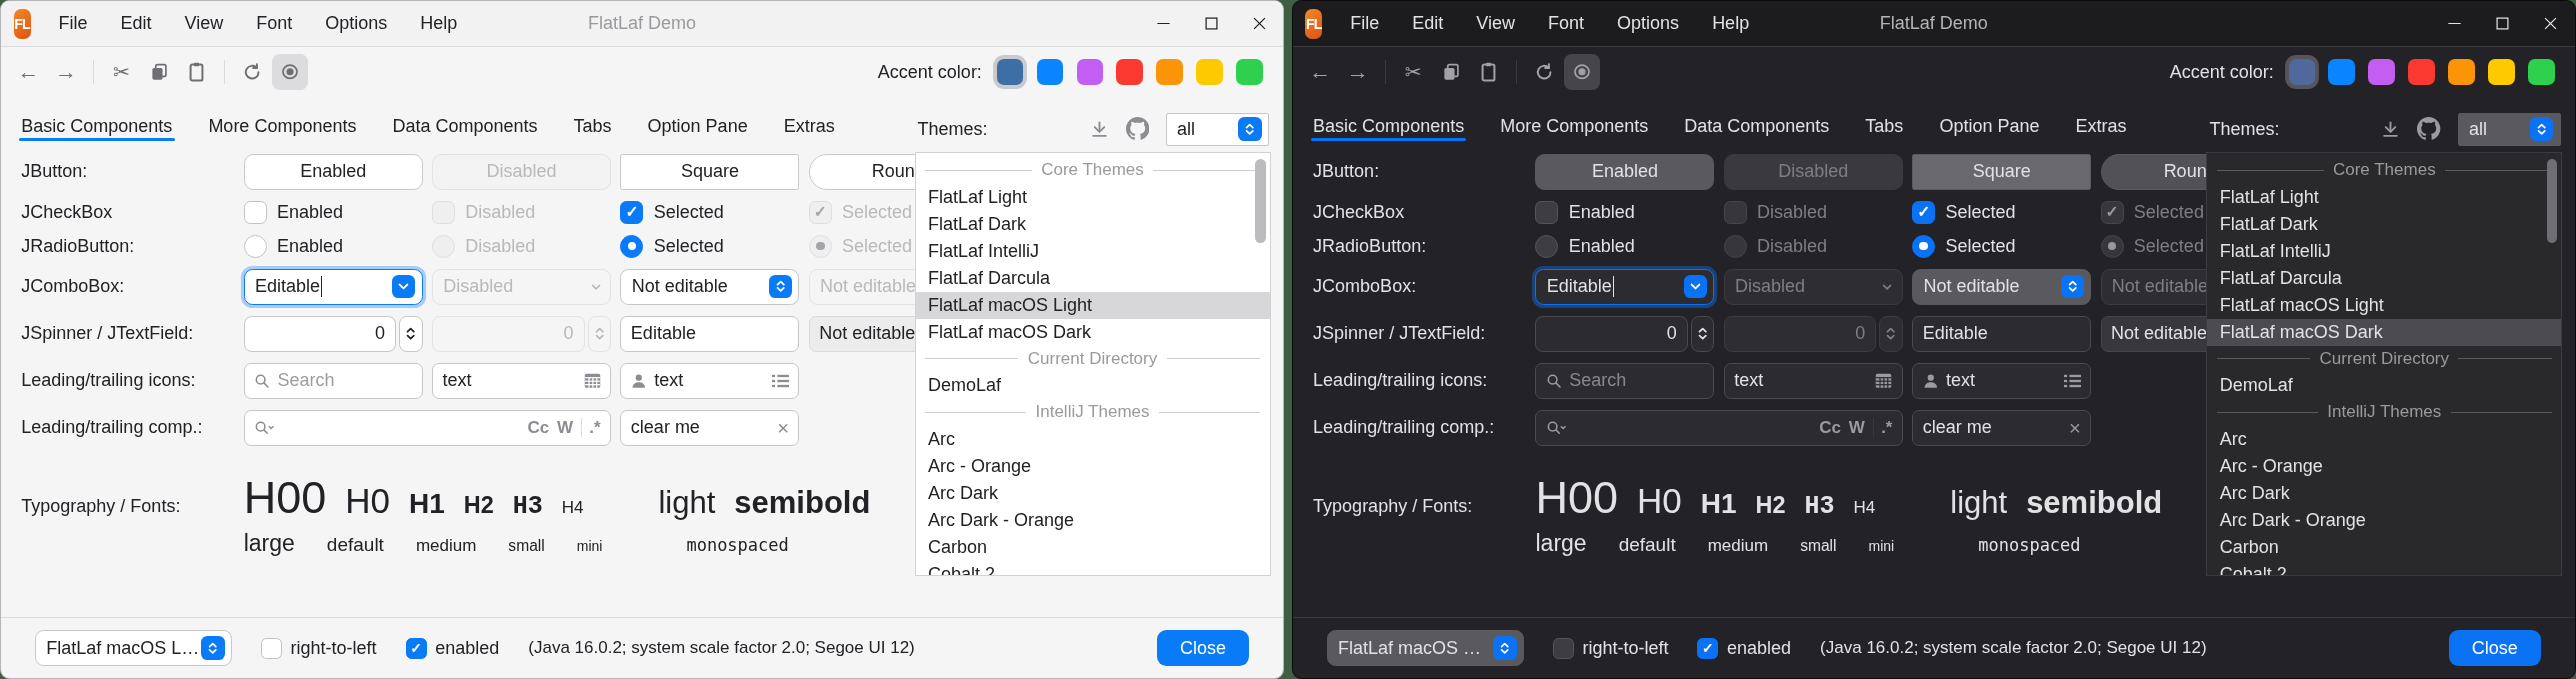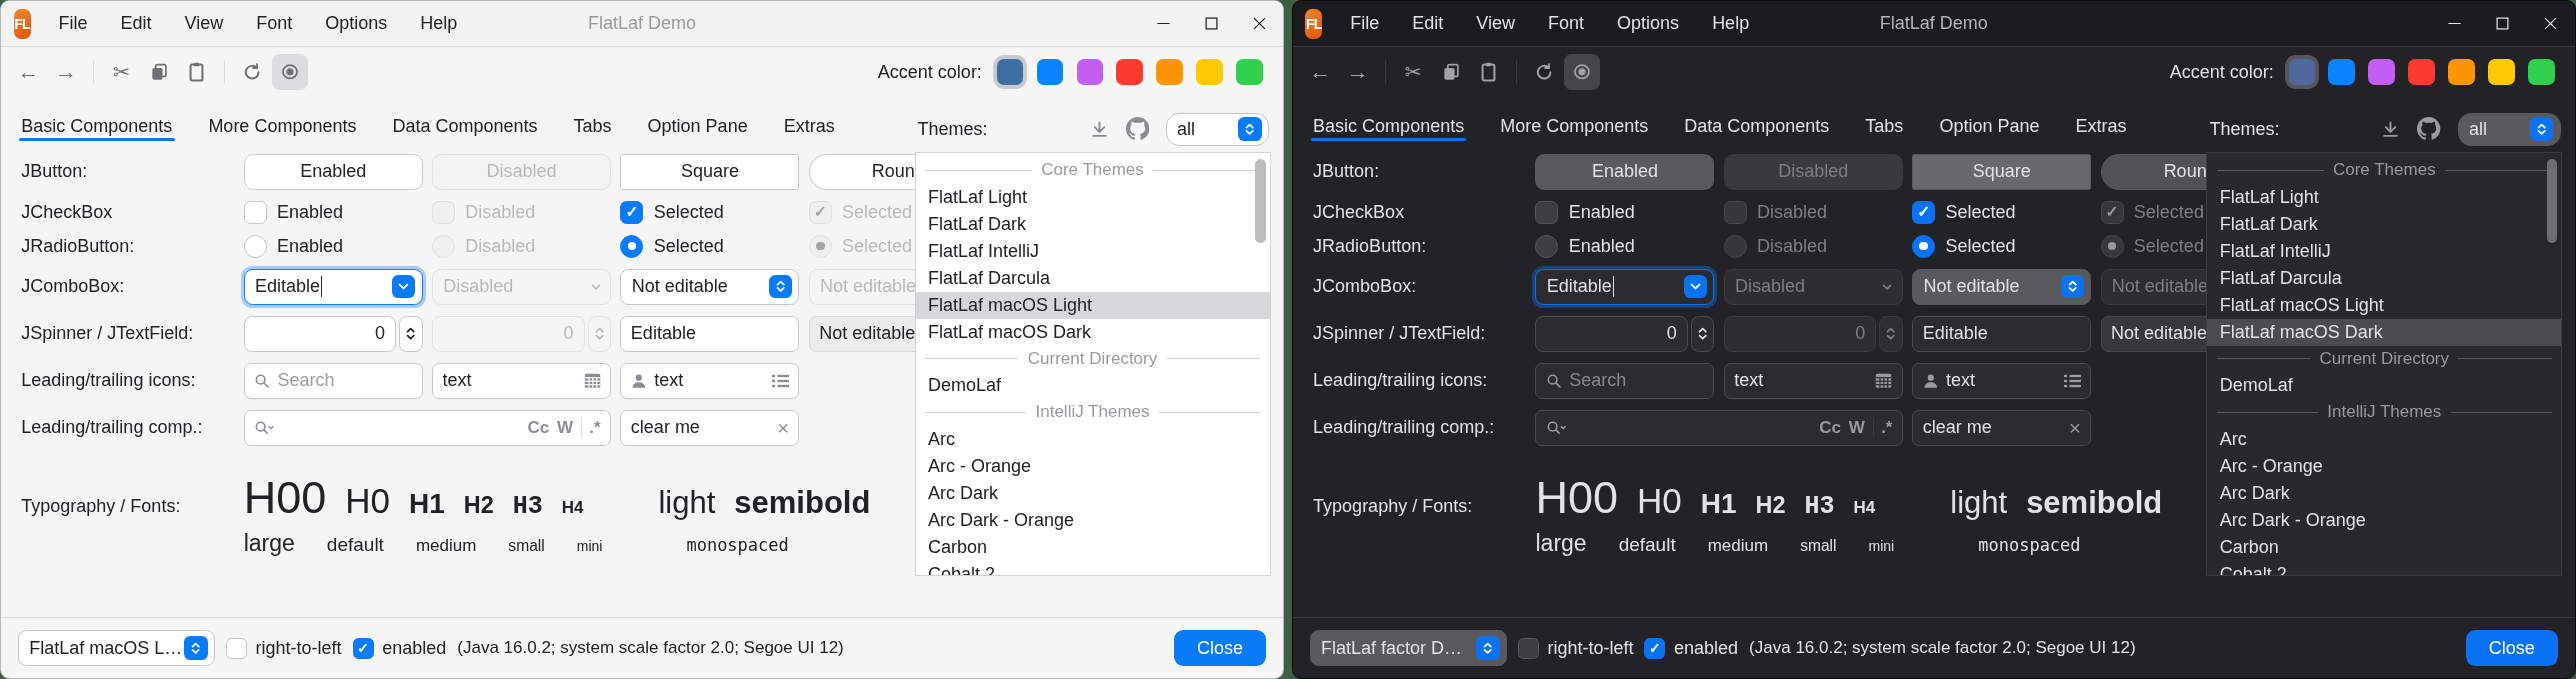--- a/index.html
+++ b/index.html
@@ -154,7 +154,7 @@
   .themeshdr { display:flex; align-items:center; gap:17px; padding:14px 1.6px 0 3.1px; height:41px; box-sizing:border-box; }
   .themeshdr .spacer { flex:1; }
   .hicon { color:var(--icon2); display:flex; align-items:center; }
-  .allcombo { width:103px; height:33px; border-radius:13px; }
+  .allcombo { width:103px; height:33px; border-radius:2px; }
   .themelist { position:relative; height:424px; margin-top:9.4px; box-sizing:border-box;
     border:0.8px solid var(--list-border); background:var(--list-bg); overflow:hidden; padding-top:3.9px; }
   .litem { height:27px; line-height:27px; padding-left:12.5px; white-space:nowrap; }

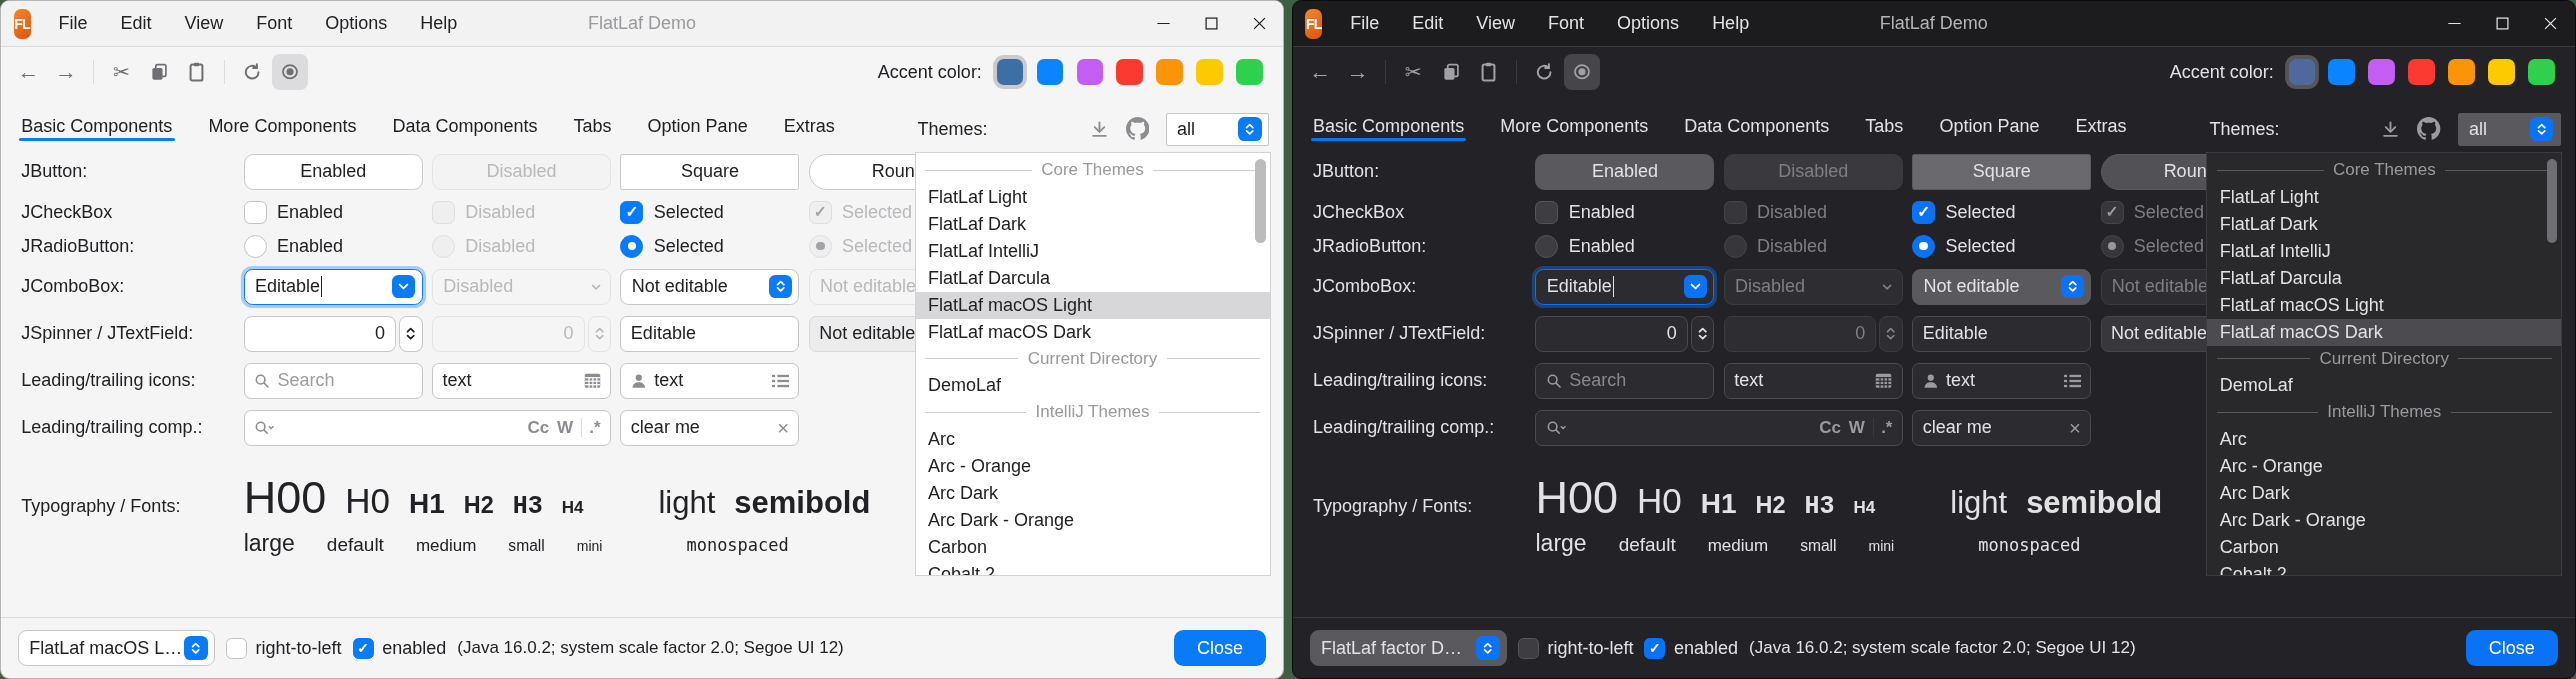--- a/index.html
+++ b/index.html
@@ -142,7 +142,7 @@
   .typo-line1 { display:flex; align-items:baseline; gap:19px;margin-top:15px; }
   .h00 { font-size:45px; } .h0 { font-size:35px; }
   .h1 { font-size:28px; font-weight:bold; } .h2 { font-size:23.4px; font-weight:bold; }
-  .h3 { font-size:25px; font-weight:bold;font-family:Liberation Mono, monospace; } .h4 { font-size:17px; font-weight:bold; }
+  .h3 { font-size:25px; font-weight:bold;font-family:Liberation Mono, monospace; } .h4 { font-size:17px; font-weight:normal; }
   .wlight { font-size:31px; font-weight:300; margin-left:56px; }
   .wsemi { font-size:31px; font-weight:700; }
   .typo-line2 { display:flex; align-items:baseline; gap:32px; margin-top:6.3px; }

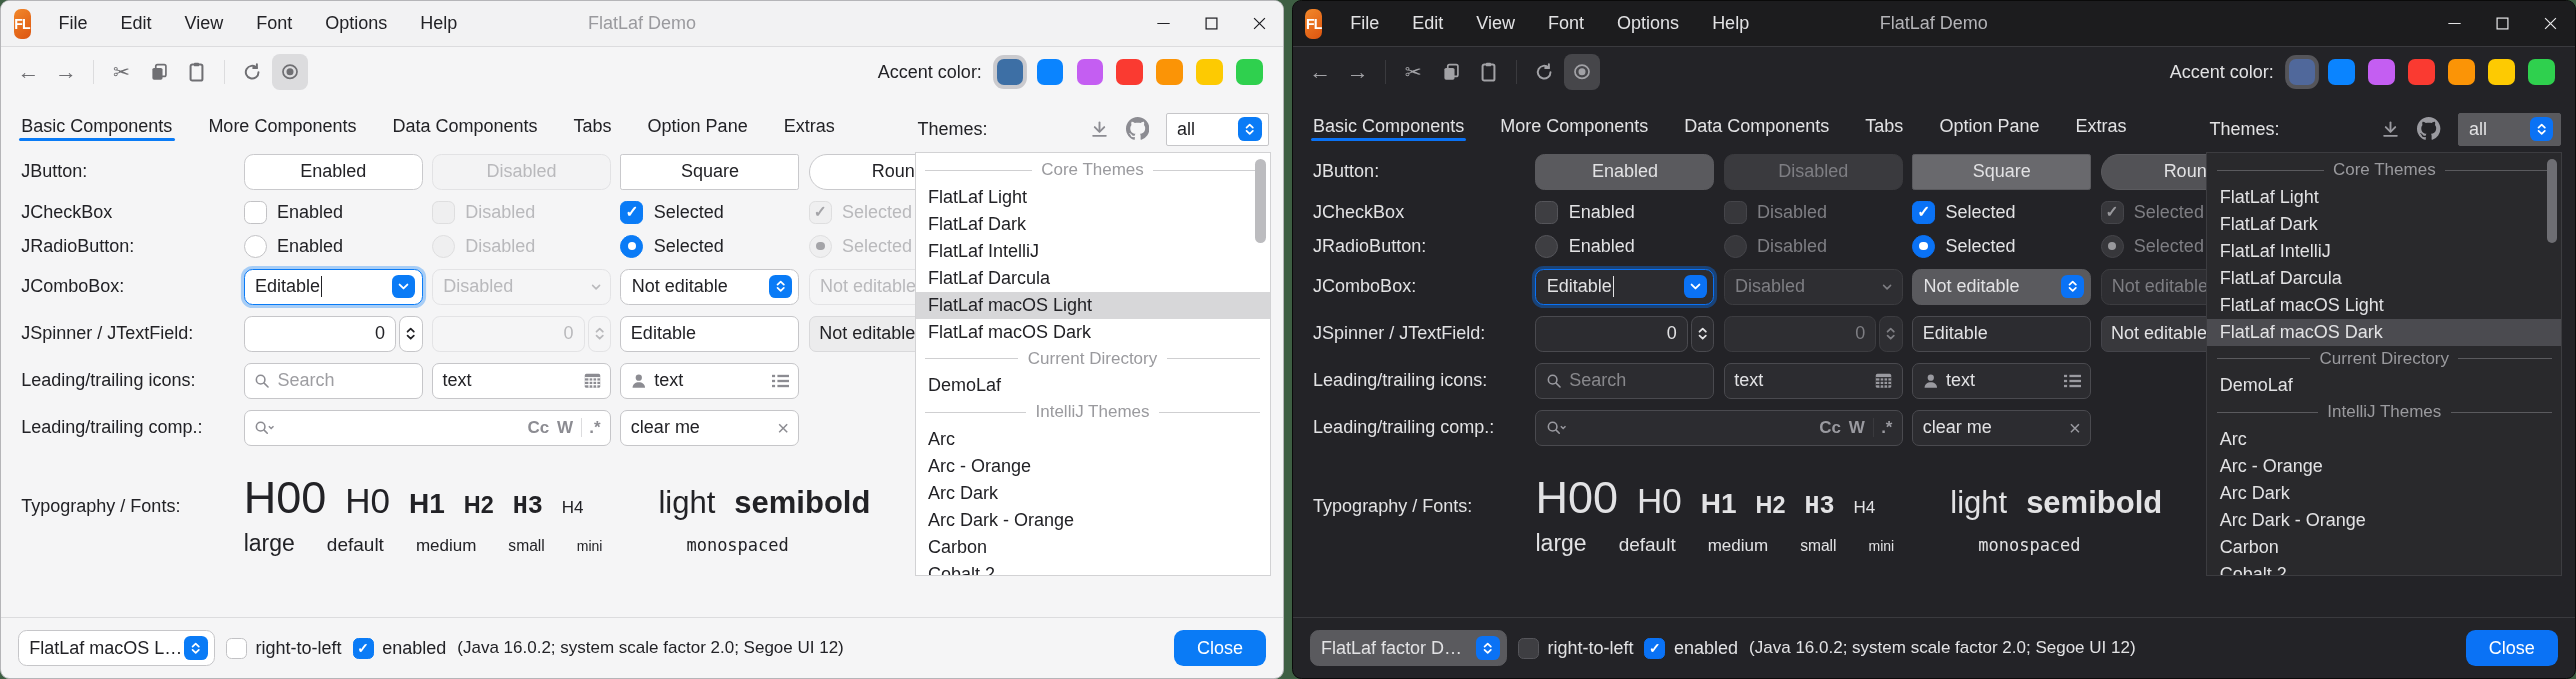--- a/index.html
+++ b/index.html
@@ -164,7 +164,7 @@
   .scrollthumb { position:absolute; top:5.5px; right:3.9px; width:10.2px; height:84px; border-radius:5.5px; background:var(--thumb); }
   
   .bottombar { flex:0 0 auto; height:60px; border-top:0.8px solid var(--sep-line);
-    display:flex; align-items:center; padding:0 17px; gap:11px; }
+    display:flex; align-items:center; padding:0 34px; gap:29px; }
   .bcombo { width:197px; flex:0 0 auto; }
   .bck { display:flex; align-items:flex-end; gap:8.6px; white-space:nowrap; }
   .cb.small { width:21px; height:21px; border-radius:5.5px; font-size:14px; }

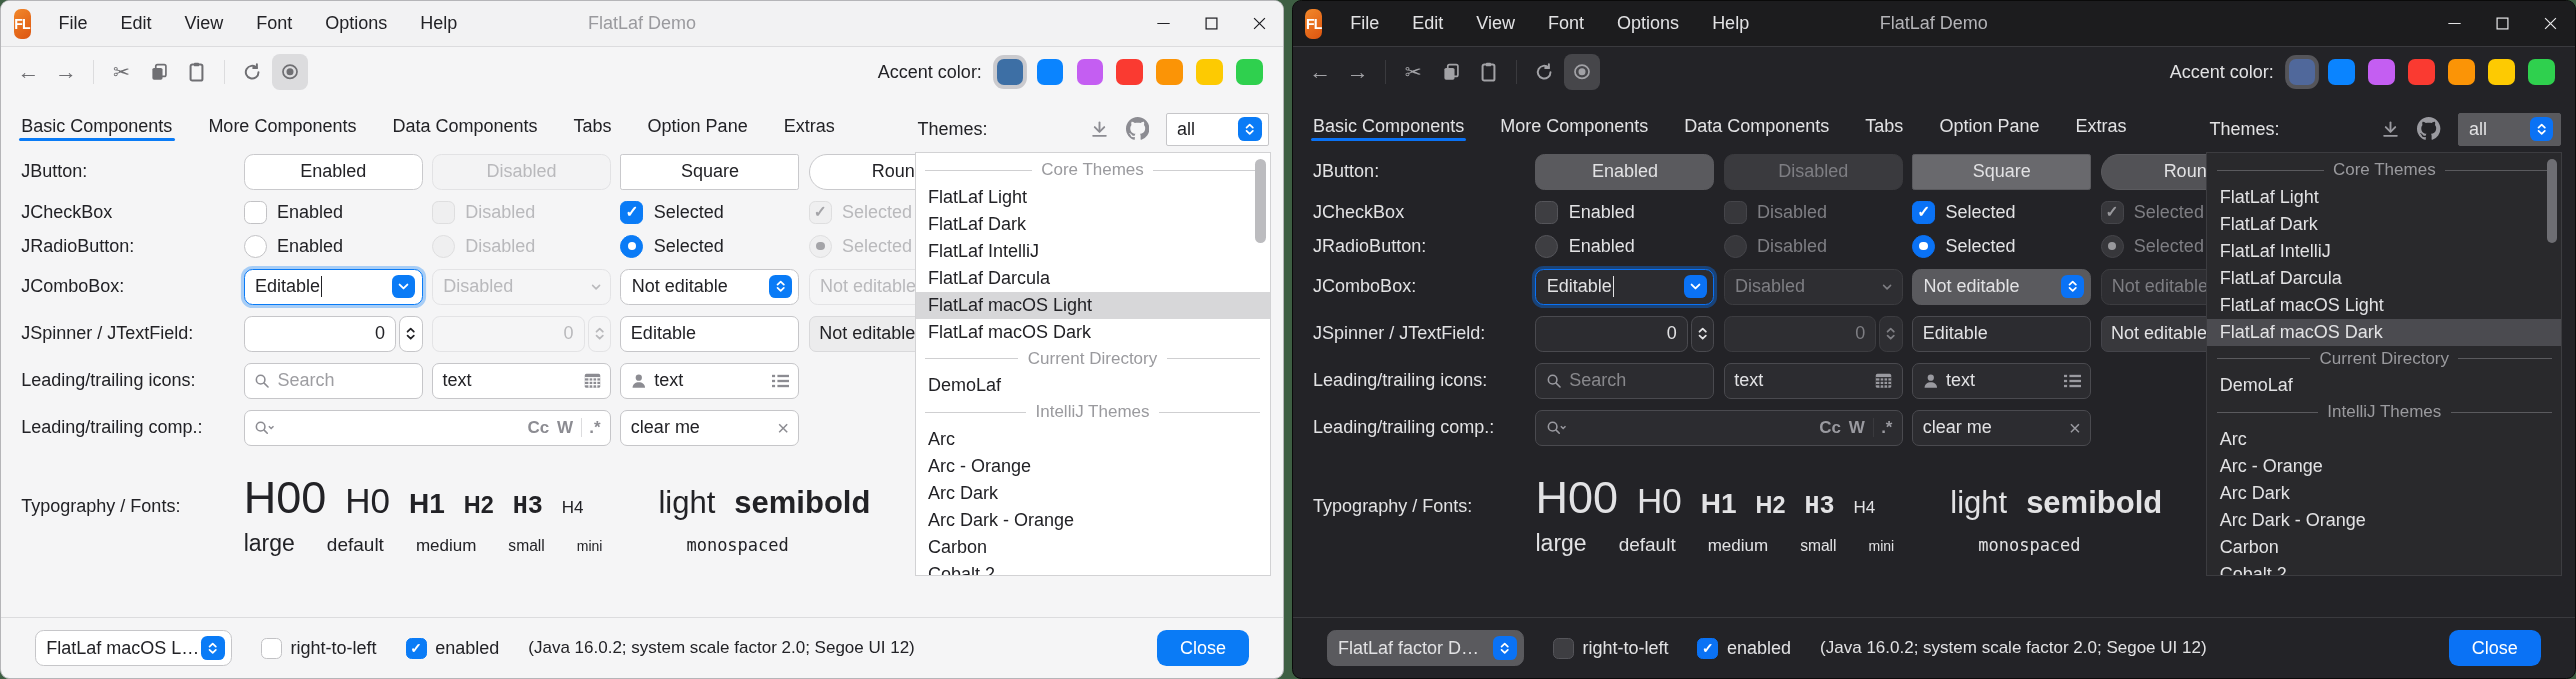--- a/index.html
+++ b/index.html
@@ -915,7 +915,7 @@
 
   <div class="bottombar">
     <div class="combo gray bcombo">
-      <span class="cval">FlatLaf factor D…</span>
+      <span class="cval">FlatLaf macOS D…</span>
       <span class="arrowbtn">
           <svg width="9.4" height="12.5" viewBox="0 0 12 16" fill="none" stroke="#fff" stroke-width="2.2" stroke-linecap="round" stroke-linejoin="round">
             <path d="M2 6l4-4 4 4"></path>

